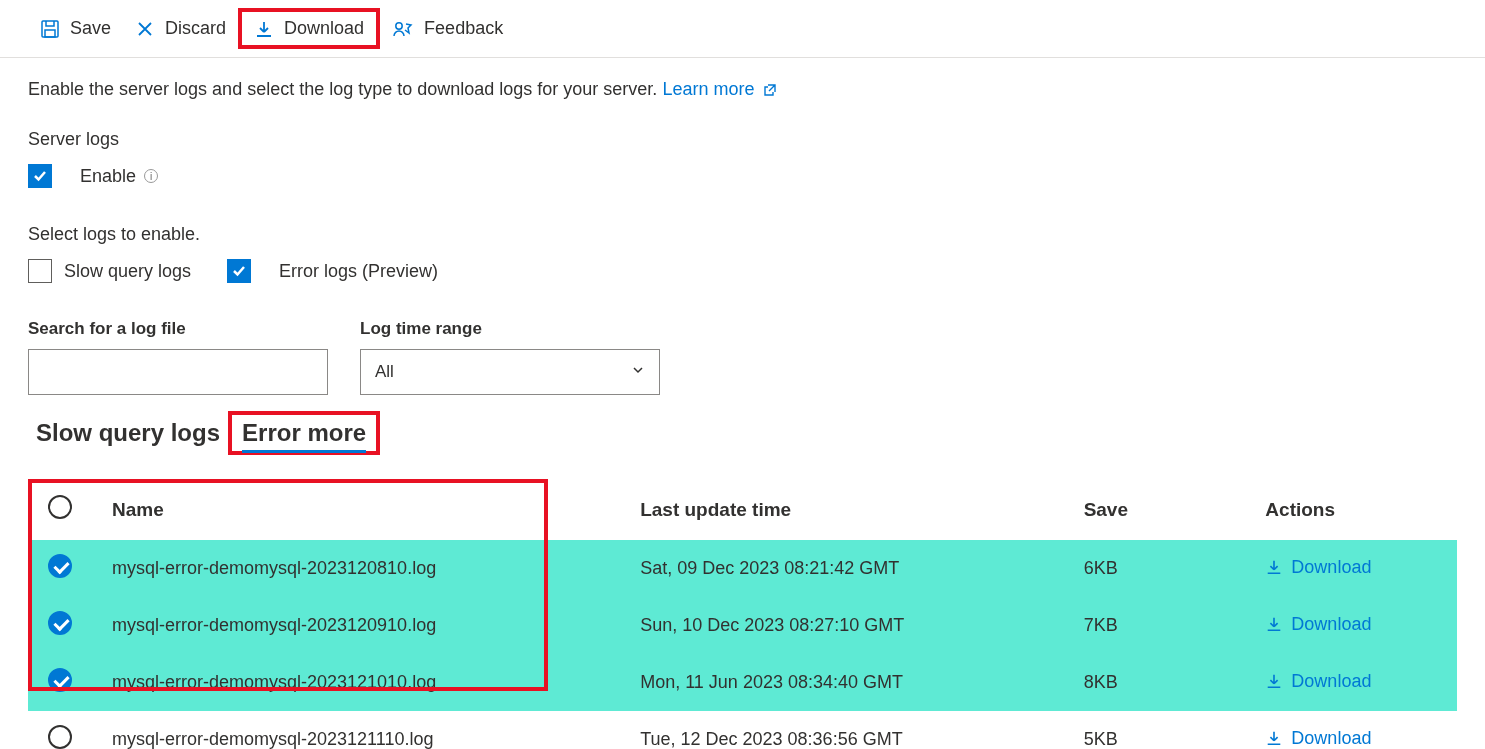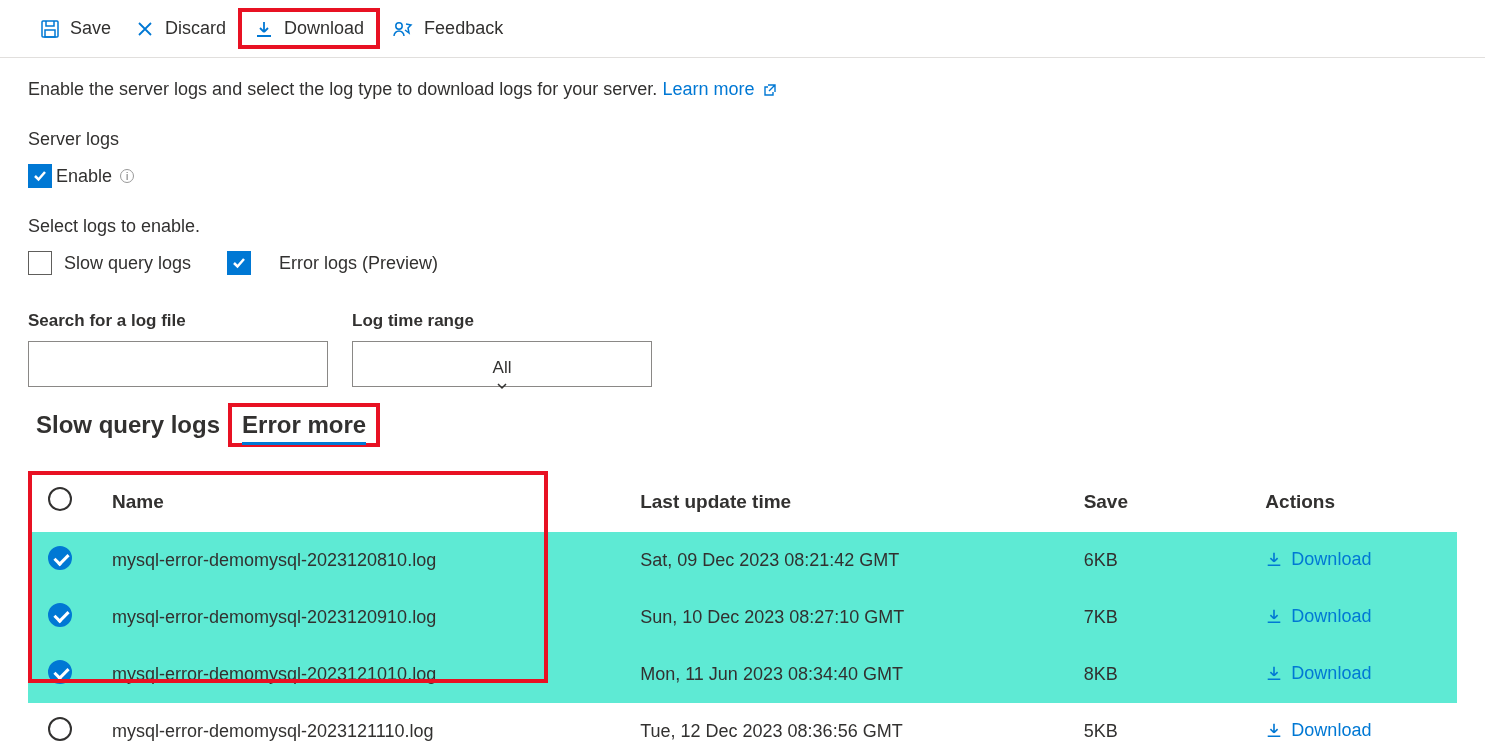--- a/index.html
+++ b/index.html
@@ -35,7 +35,7 @@
     .intro { font-size: 18px; color: #323130; margin-bottom: 28px; line-height: 1.3; }
     .intro a { color: #0078d4; text-decoration: none; }
     .section-label { font-size: 18px; color: #323130; margin-bottom: 14px; }
-    .checkbox-row { display: inline-flex; align-items: center; gap: 4px; margin-bottom: 28px; }
+    .checkbox-row { display: inline-flex; align-items: center; gap: 28px; margin-bottom: 36px; }
     .checkbox-row.group { gap: 36px; }
     .cb {
       width: 24px; height: 24px; border: 1.5px solid #605e5c; display:inline-flex;

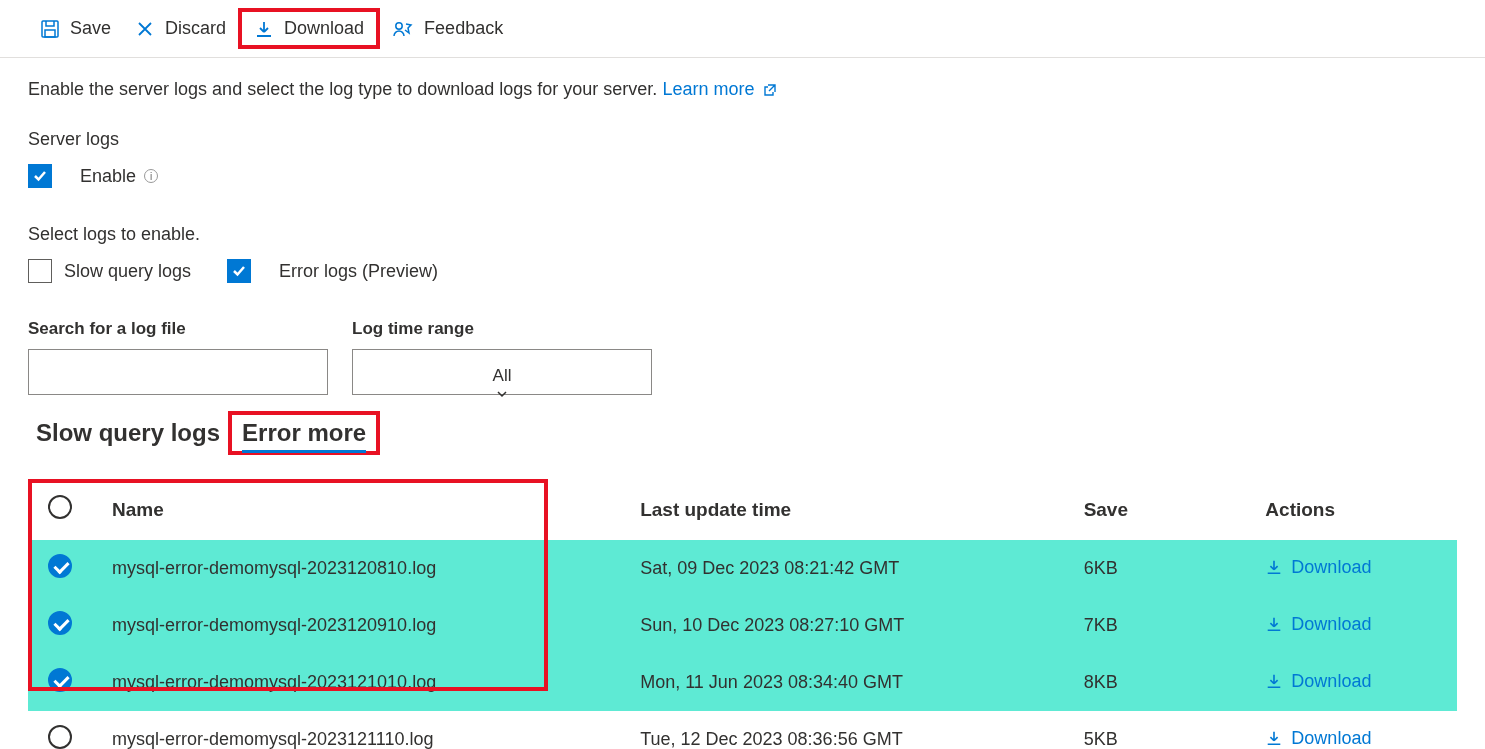--- a/index.html
+++ b/index.html
@@ -44,7 +44,7 @@
     .cb.checked { background: #0078d4; border-color:#0078d4; color:#fff; }
     .cb-label { font-size: 18px; display:inline-flex; align-items:center; gap:8px;}
     .info-icon{ width:14px;height:14px;border:1px solid #999;border-radius:50%; display:inline-flex;align-items:center;justify-content:center;font-size:10px;color:#666;}
-    .filters { display:flex; gap:24px; margin-bottom: 20px; }
+    .filters { display:flex; gap:32px; margin-bottom: 20px; }
     .filter-col { display:flex; flex-direction:column; gap:10px;}
     .filter-label { font-size:17px; font-weight:600; }
     .text-input { width: 300px; height:46px; border:1px solid #8a8886; padding:0 10px; font-size:16px;}

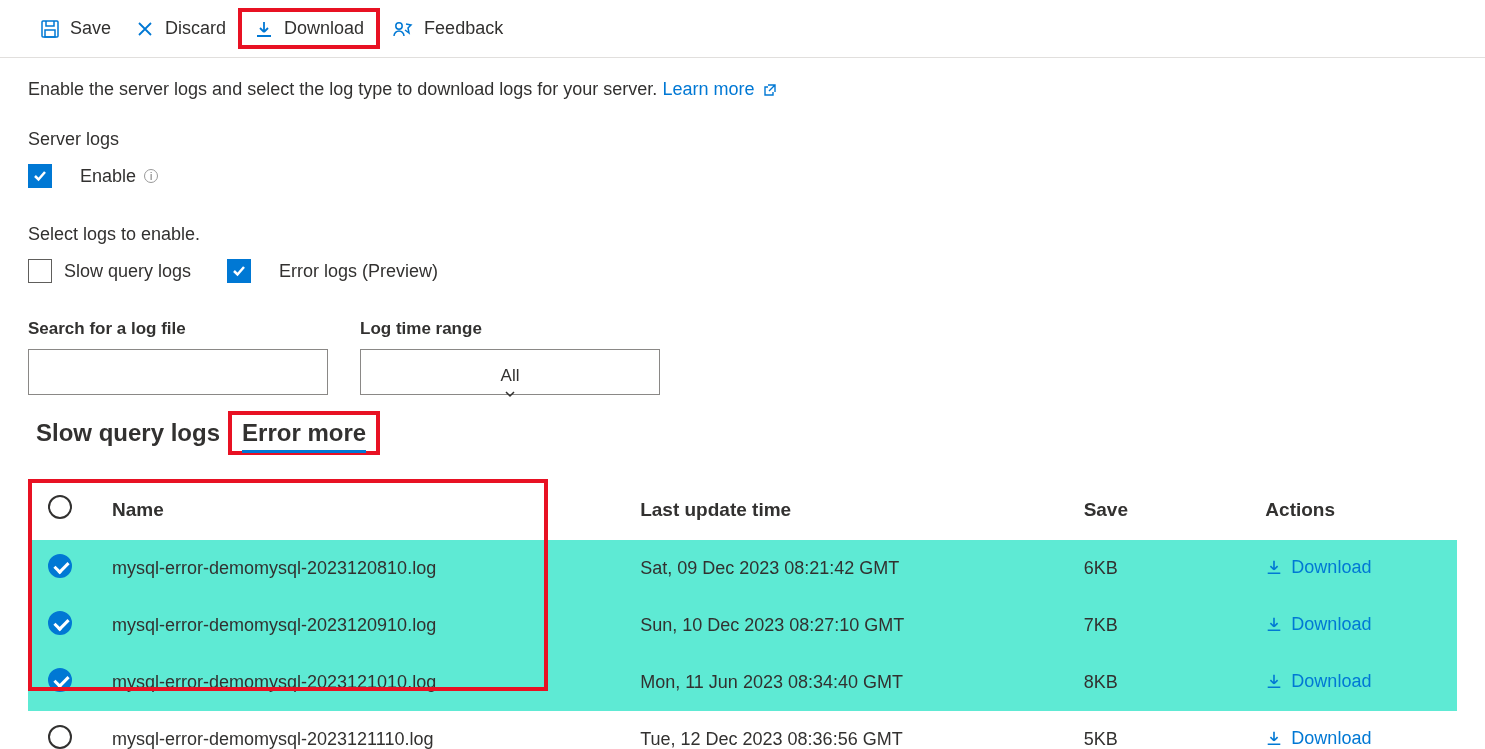--- a/index.html
+++ b/index.html
@@ -48,7 +48,7 @@
     .filter-col { display:flex; flex-direction:column; gap:10px;}
     .filter-label { font-size:17px; font-weight:600; }
     .text-input { width: 300px; height:46px; border:1px solid #8a8886; padding:0 10px; font-size:16px;}
-    .select { width:300px; height:46px; border:1px solid #8a8886; display:flex; align-items:center; justify-content:space-between; padding:16px 14px; font-size:17px; cursor:pointer;flex-direction:column;}
+    .select { width:300px; height:46px; border:1px solid #8a8886; display:flex; align-items:center; justify-content:space-between; padding:0 14px; font-size:17px; cursor:pointer;}
     .tabs { display:flex; gap:18px; margin: 12px 0 28px 8px; font-size:24px; font-weight:600; align-items:center;}
     .tab { padding: 4px 0; cursor:pointer; }
     .tab.active { border-bottom: 3px solid #0078d4; }

